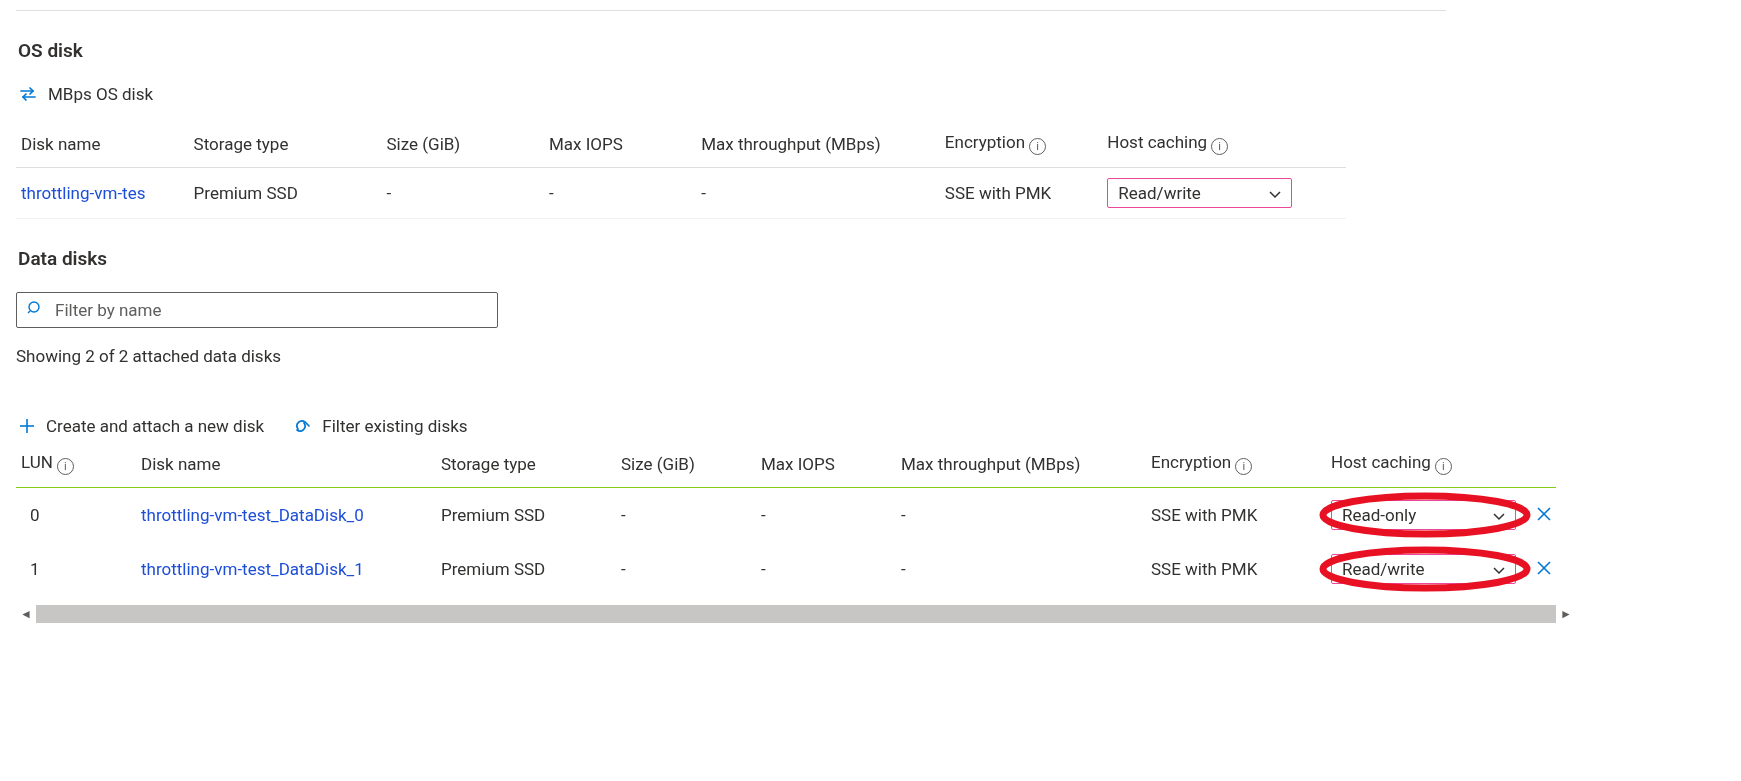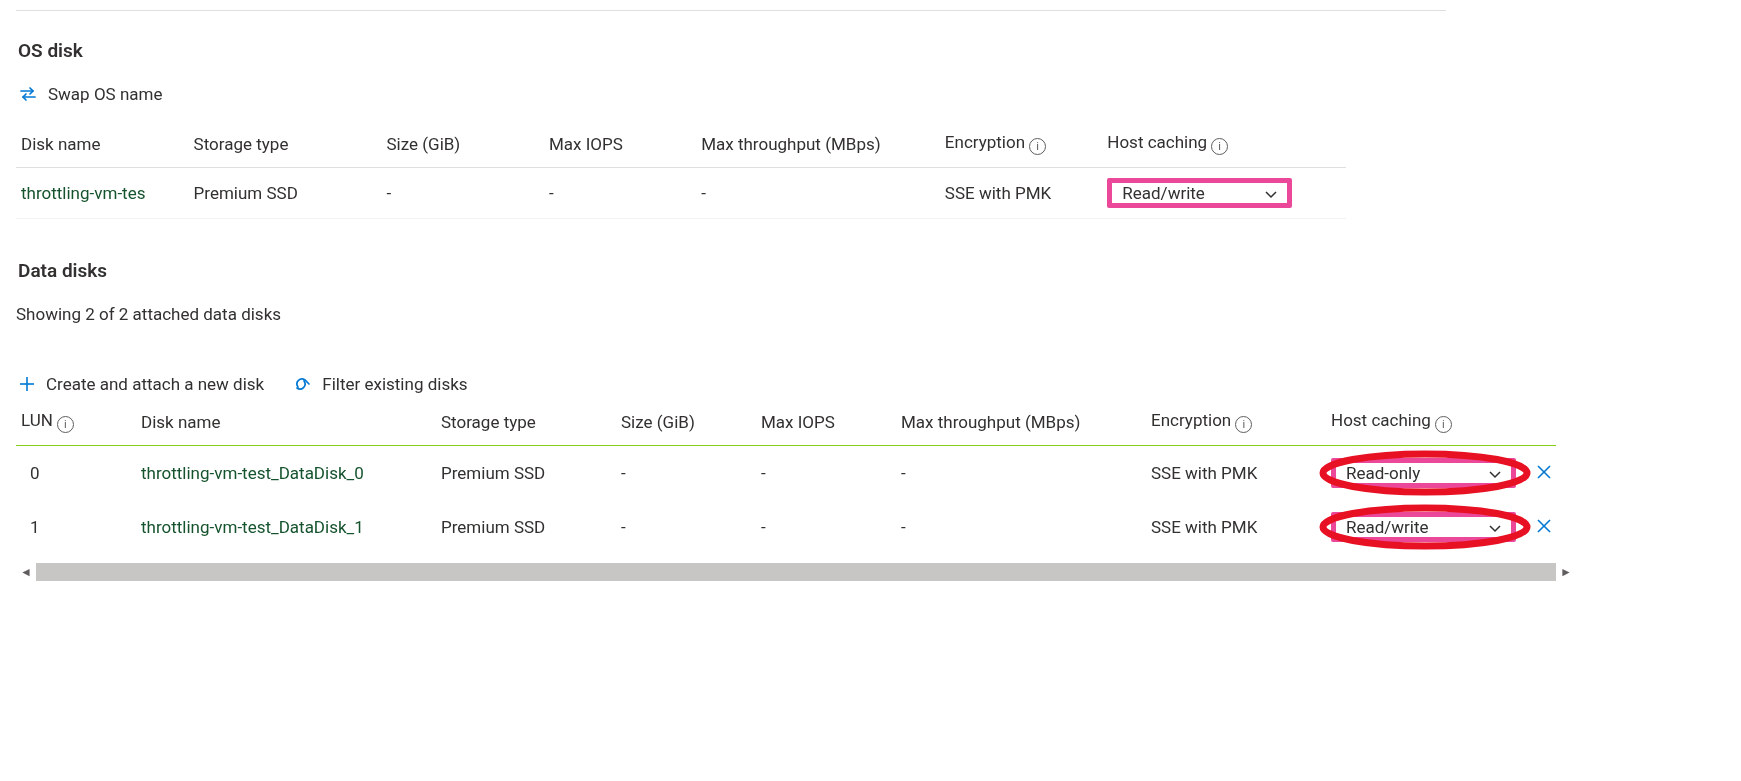--- a/index.html
+++ b/index.html
@@ -175,7 +175,7 @@
             <path d="M8 9 l-3 3 l3 3"></path>
         </svg>
       </span>
-      <span>Swap OS name</span>
+      <span>MBps OS disk</span>
     </div>
   </div>
 

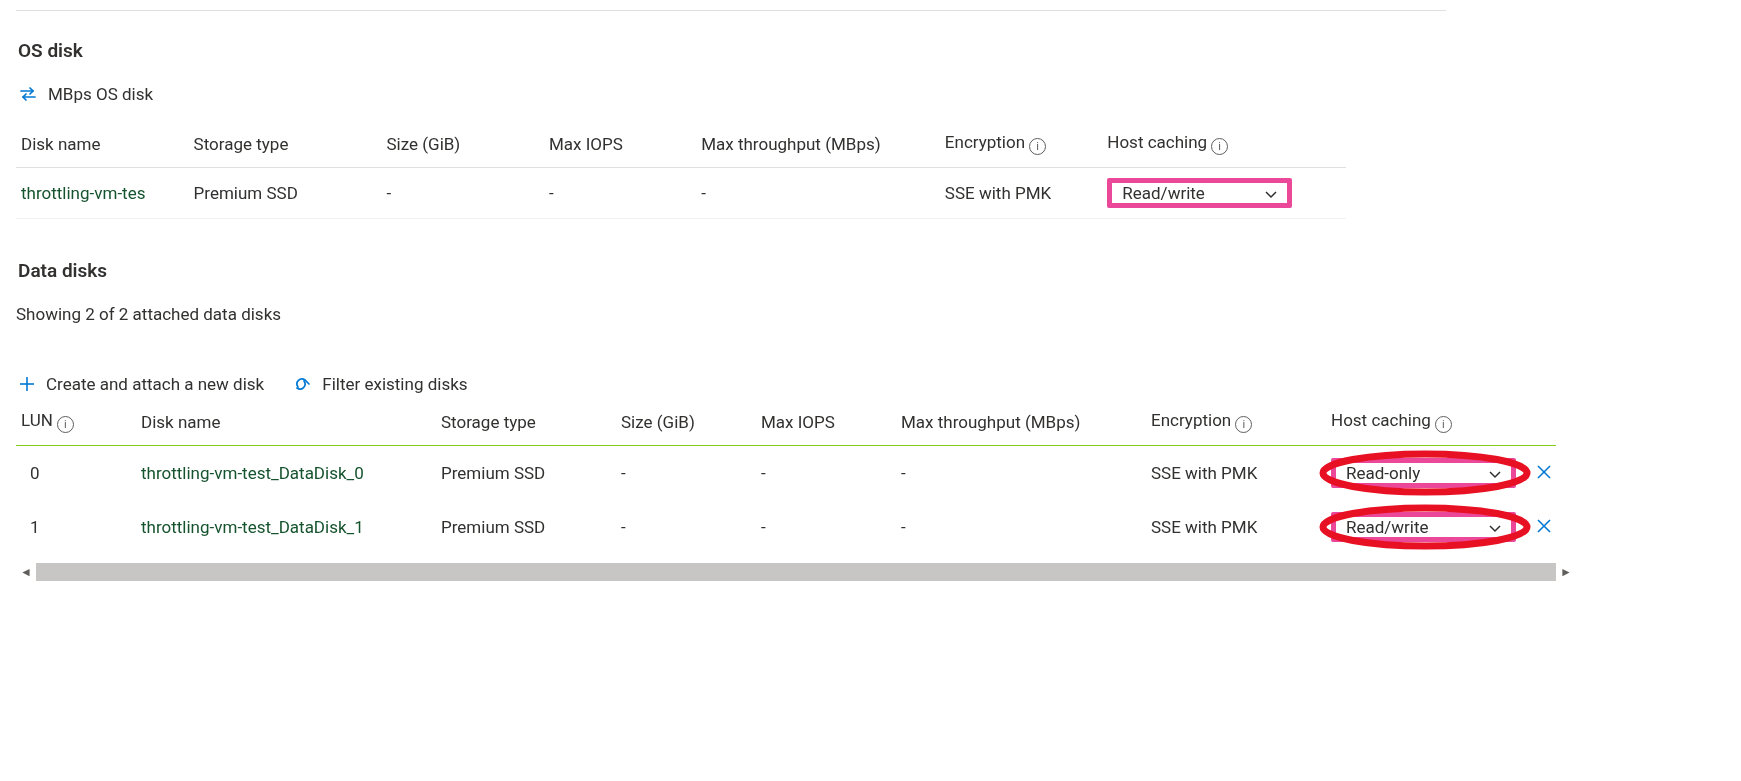--- a/index.html
+++ b/index.html
@@ -40,7 +40,7 @@
     cursor: pointer;
   }
   .cmd .icn { color: #0078d4; display:flex; align-items:center; }
-  .link { color: #14532d; cursor: pointer; }
+  .link { color: #1d4ed8; cursor: pointer; }
 
   table.grid {
     border-collapse: collapse;

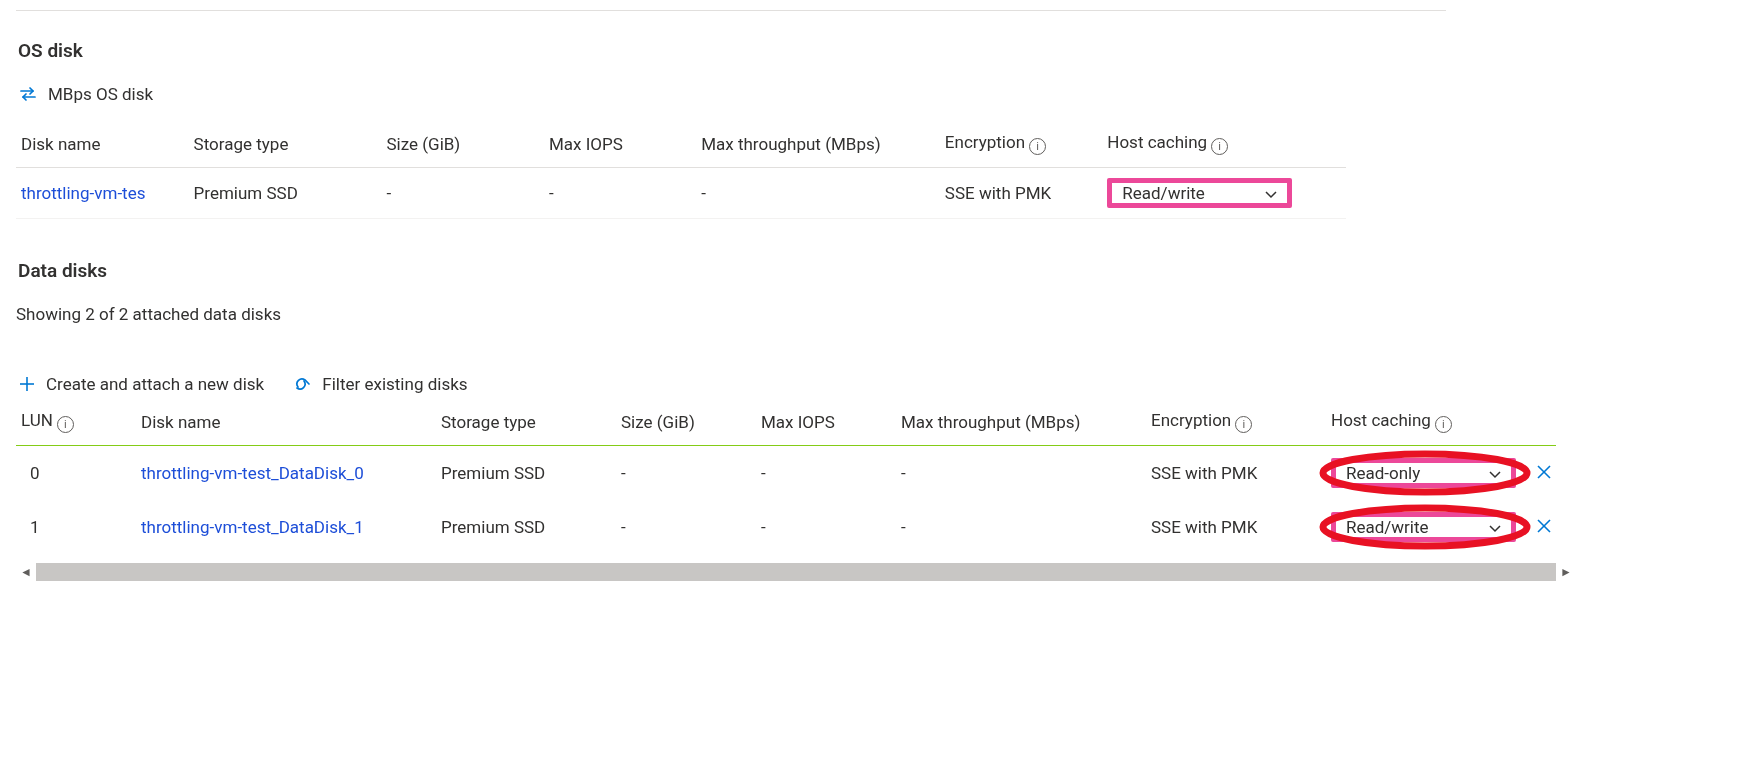--- a/index.html
+++ b/index.html
@@ -68,7 +68,7 @@
     color:#605e5c; vertical-align: -2px; margin-left:4px;
   }
   .dropdown {
-    border: 5px solid #ec4899;
+    border: 1px solid #ec4899;
     border-radius: 2px;
     height: 30px;
     display: flex;

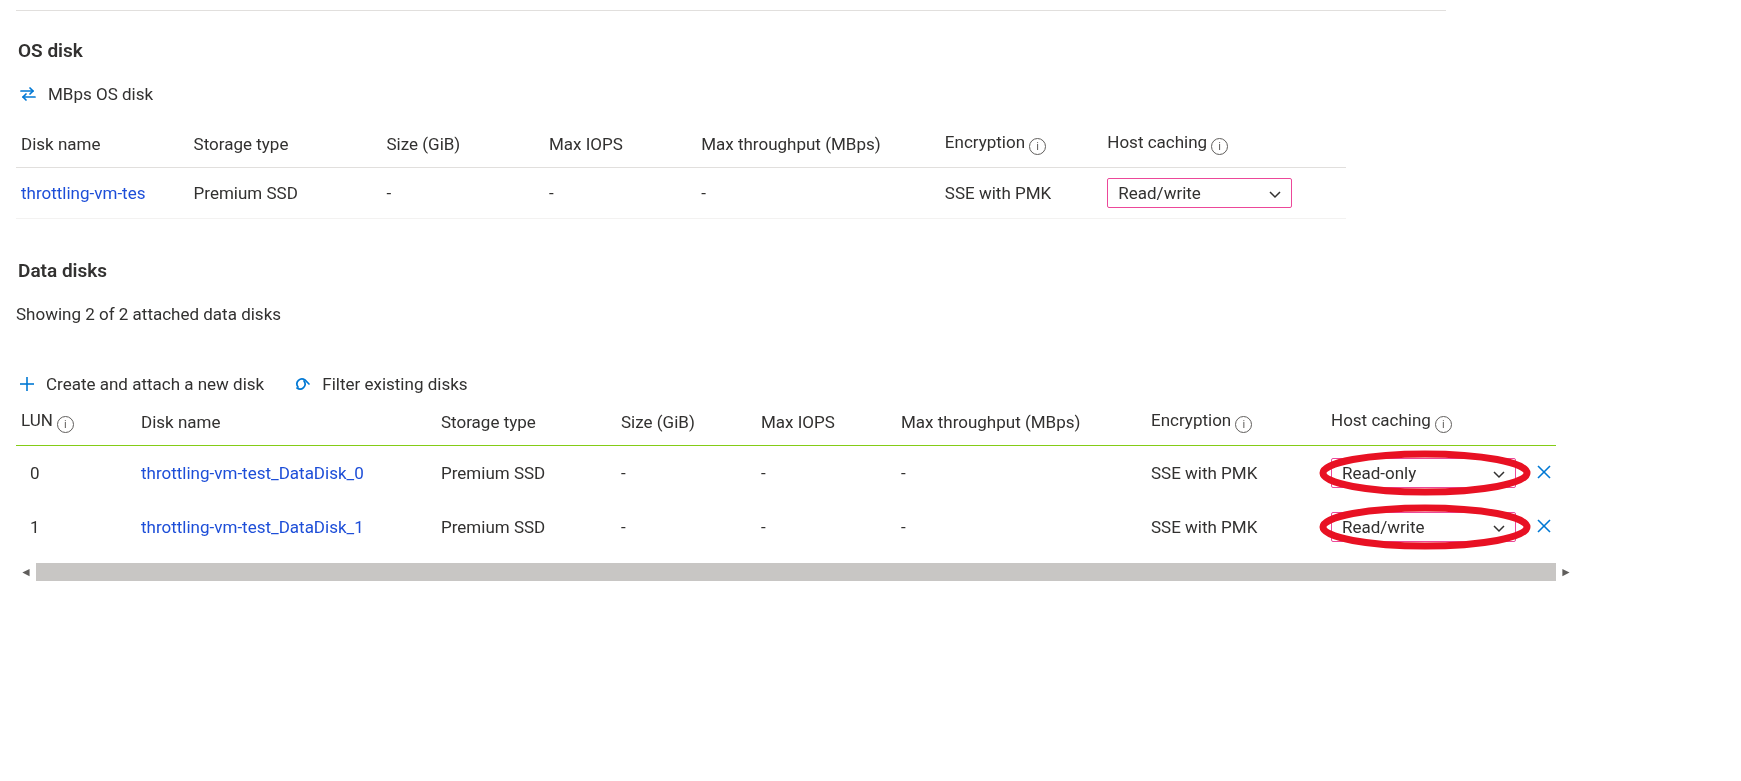--- a/index.html
+++ b/index.html
@@ -222,7 +222,7 @@
     </tbody>
   </table>
 
-  <h3 class="section-title" style="margin-top:40px">Data disks</h3>
+  <h3 class="section-title" style="margin-top:28px">Data disks</h3>
 
 
   <div class="status-line">Showing 2 of 2 attached data disks</div>

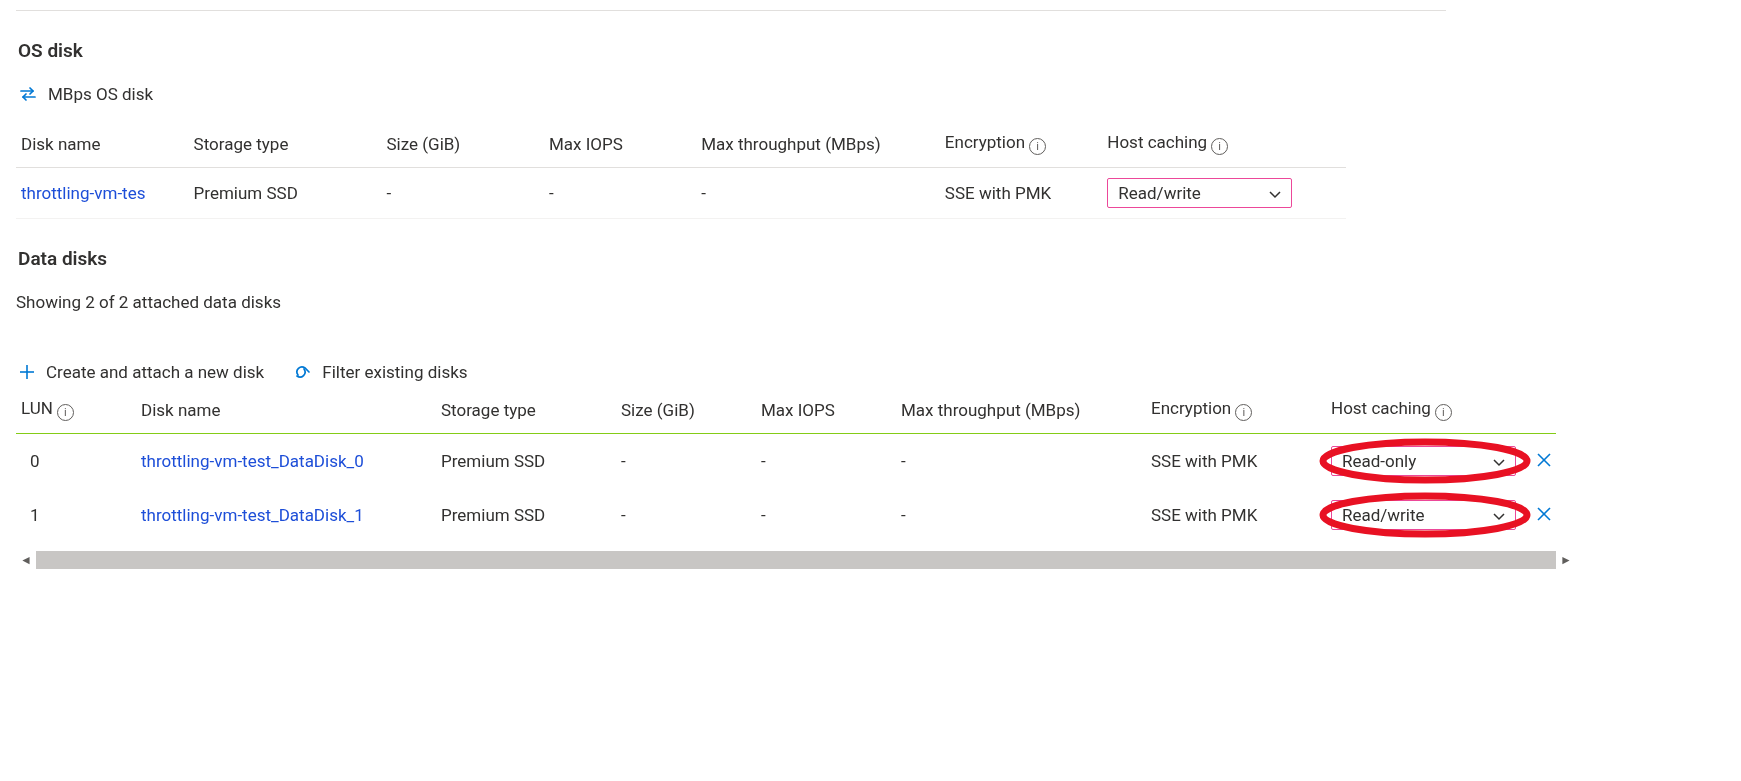--- a/index.html
+++ b/index.html
@@ -224,6 +224,15 @@
 
   <h3 class="section-title" style="margin-top:28px">Data disks</h3>
 
+  <div class="filter-box">
+    <span>
+      <svg width="16" height="16" viewBox="0 0 16 16" fill="none" stroke="#0078d4" stroke-width="1.4">
+          <circle cx="7" cy="7" r="5"></circle>
+          <line x1="3" y1="11" x2="1" y2="13"></line>
+        </svg>
+    </span>
+    <input type="text" placeholder="Filter by name" style="">
+  </div>
 
   <div class="status-line">Showing 2 of 2 attached data disks</div>
 

